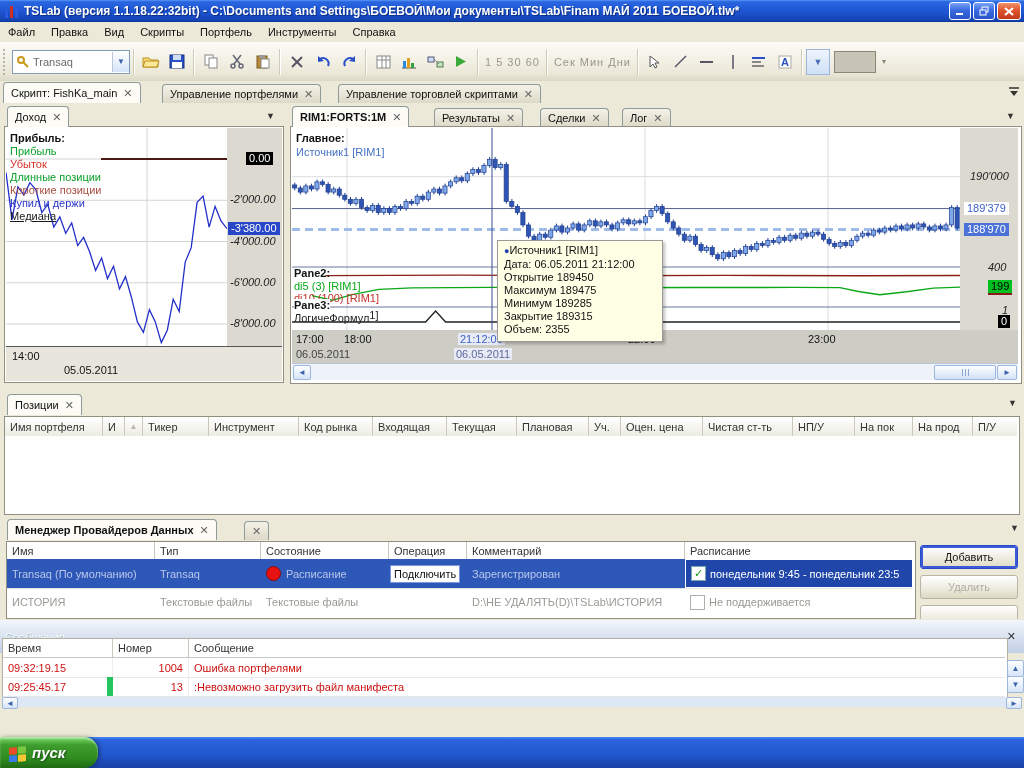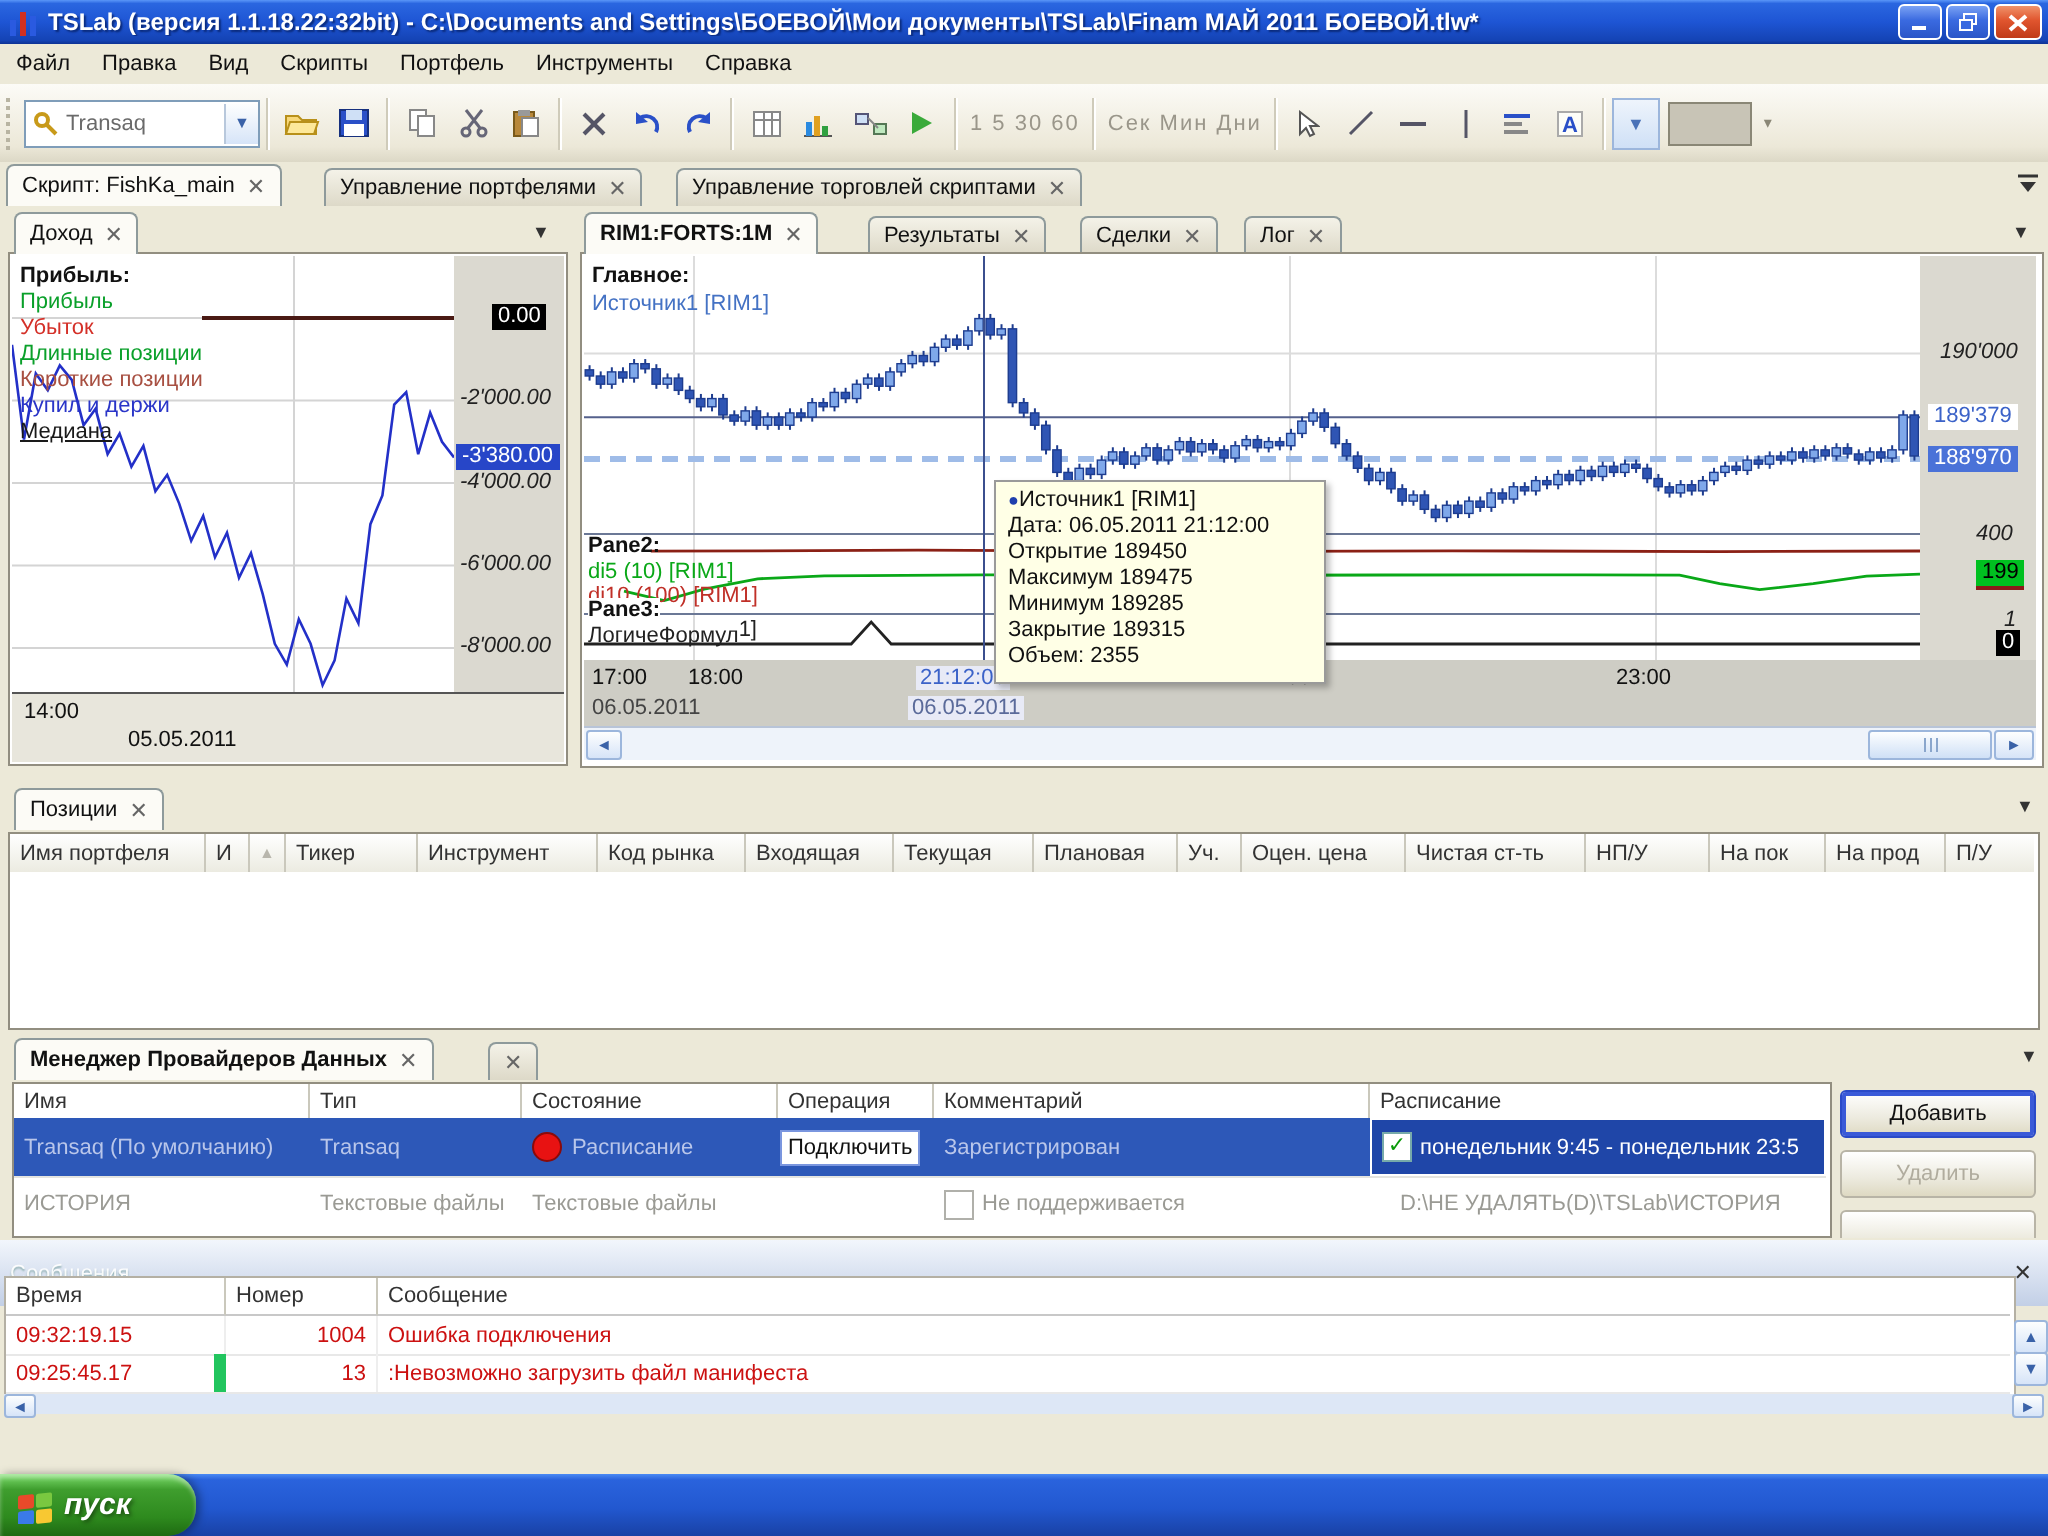--- a/index.html
+++ b/index.html
@@ -575,7 +575,7 @@
     <div class="pl" style="left:8px;top:29px;font-weight:bold">Главное:</div>
     <div class="pl" style="left:8px;top:43px;color:#4472c4">Источник1 [RIM1]</div>
     <div class="pl" style="left:6px;top:164px;font-weight:bold">Pane2:</div>
-    <div class="pl" style="left:6px;top:177px;color:#0aa818">di5 (10) [RIM1]</div>
+    <div class="pl" style="left:6px;top:177px;color:#0aa818">di5 (3) [RIM1]</div>
     <div class="pl" style="left:6px;top:189px;color:#c03028">di10 (100) [RIM1]</div>
     <div class="pl" style="left:6px;top:196px;font-weight:bold;background:#fff">Pane3:</div>
     <div class="pl" style="left:6px;top:209px;color:#222"><span>ЛогичеФормул</span><span style="position:relative;top:-3px">1]</span></div>

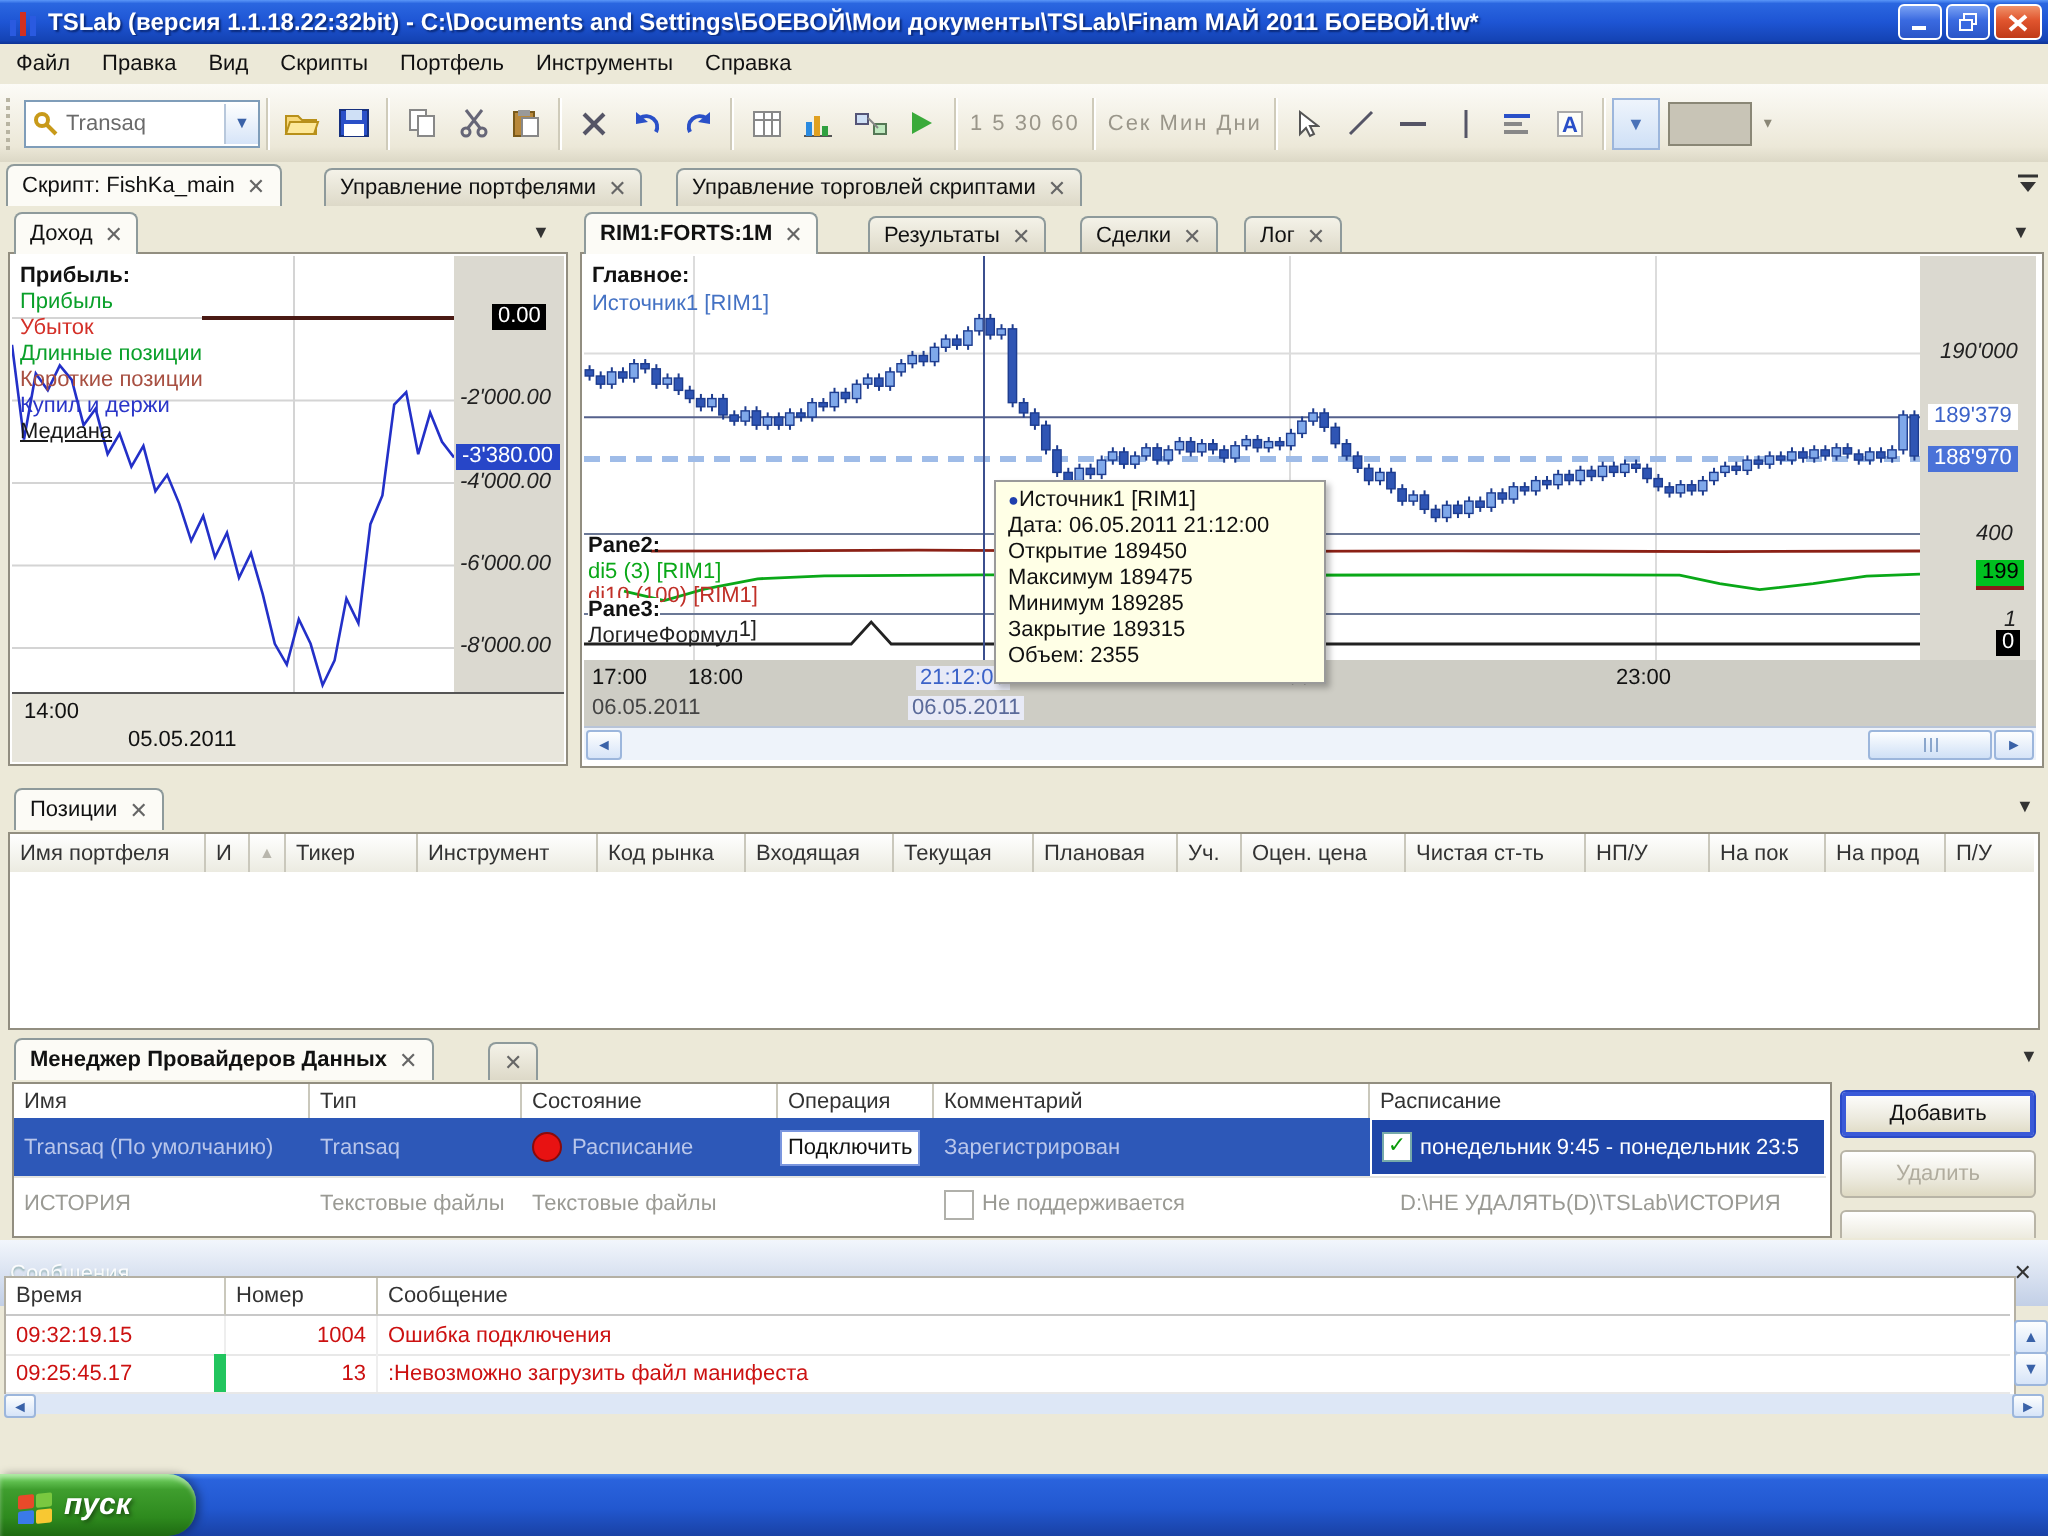--- a/index.html
+++ b/index.html
@@ -690,11 +690,11 @@
       <div class="cell" style="width:106px">Текстовые файлы</div>
       <div class="cell" style="width:128px;justify-content:flex-start">Текстовые файлы</div>
       <div class="cell" style="width:78px"></div>
+      <div class="cell" style="width:218px">D:\НЕ УДАЛЯТЬ(D)\TSLab\ИСТОРИЯ</div>
       <div class="cell" style="flex:1">
         <span style="width:13px;height:13px;background:#fff;border:1px solid #b0b0aa;margin-right:4px;flex:none"></span>
         <span class="nowrap">Не поддерживается</span>
       </div>
-      <div class="cell" style="width:218px">D:\НЕ УДАЛЯТЬ(D)\TSLab\ИСТОРИЯ</div>
     </div>
 
     <div class="xpbtn default abs" style="left:918px;top:27px;width:96px">Добавить</div>

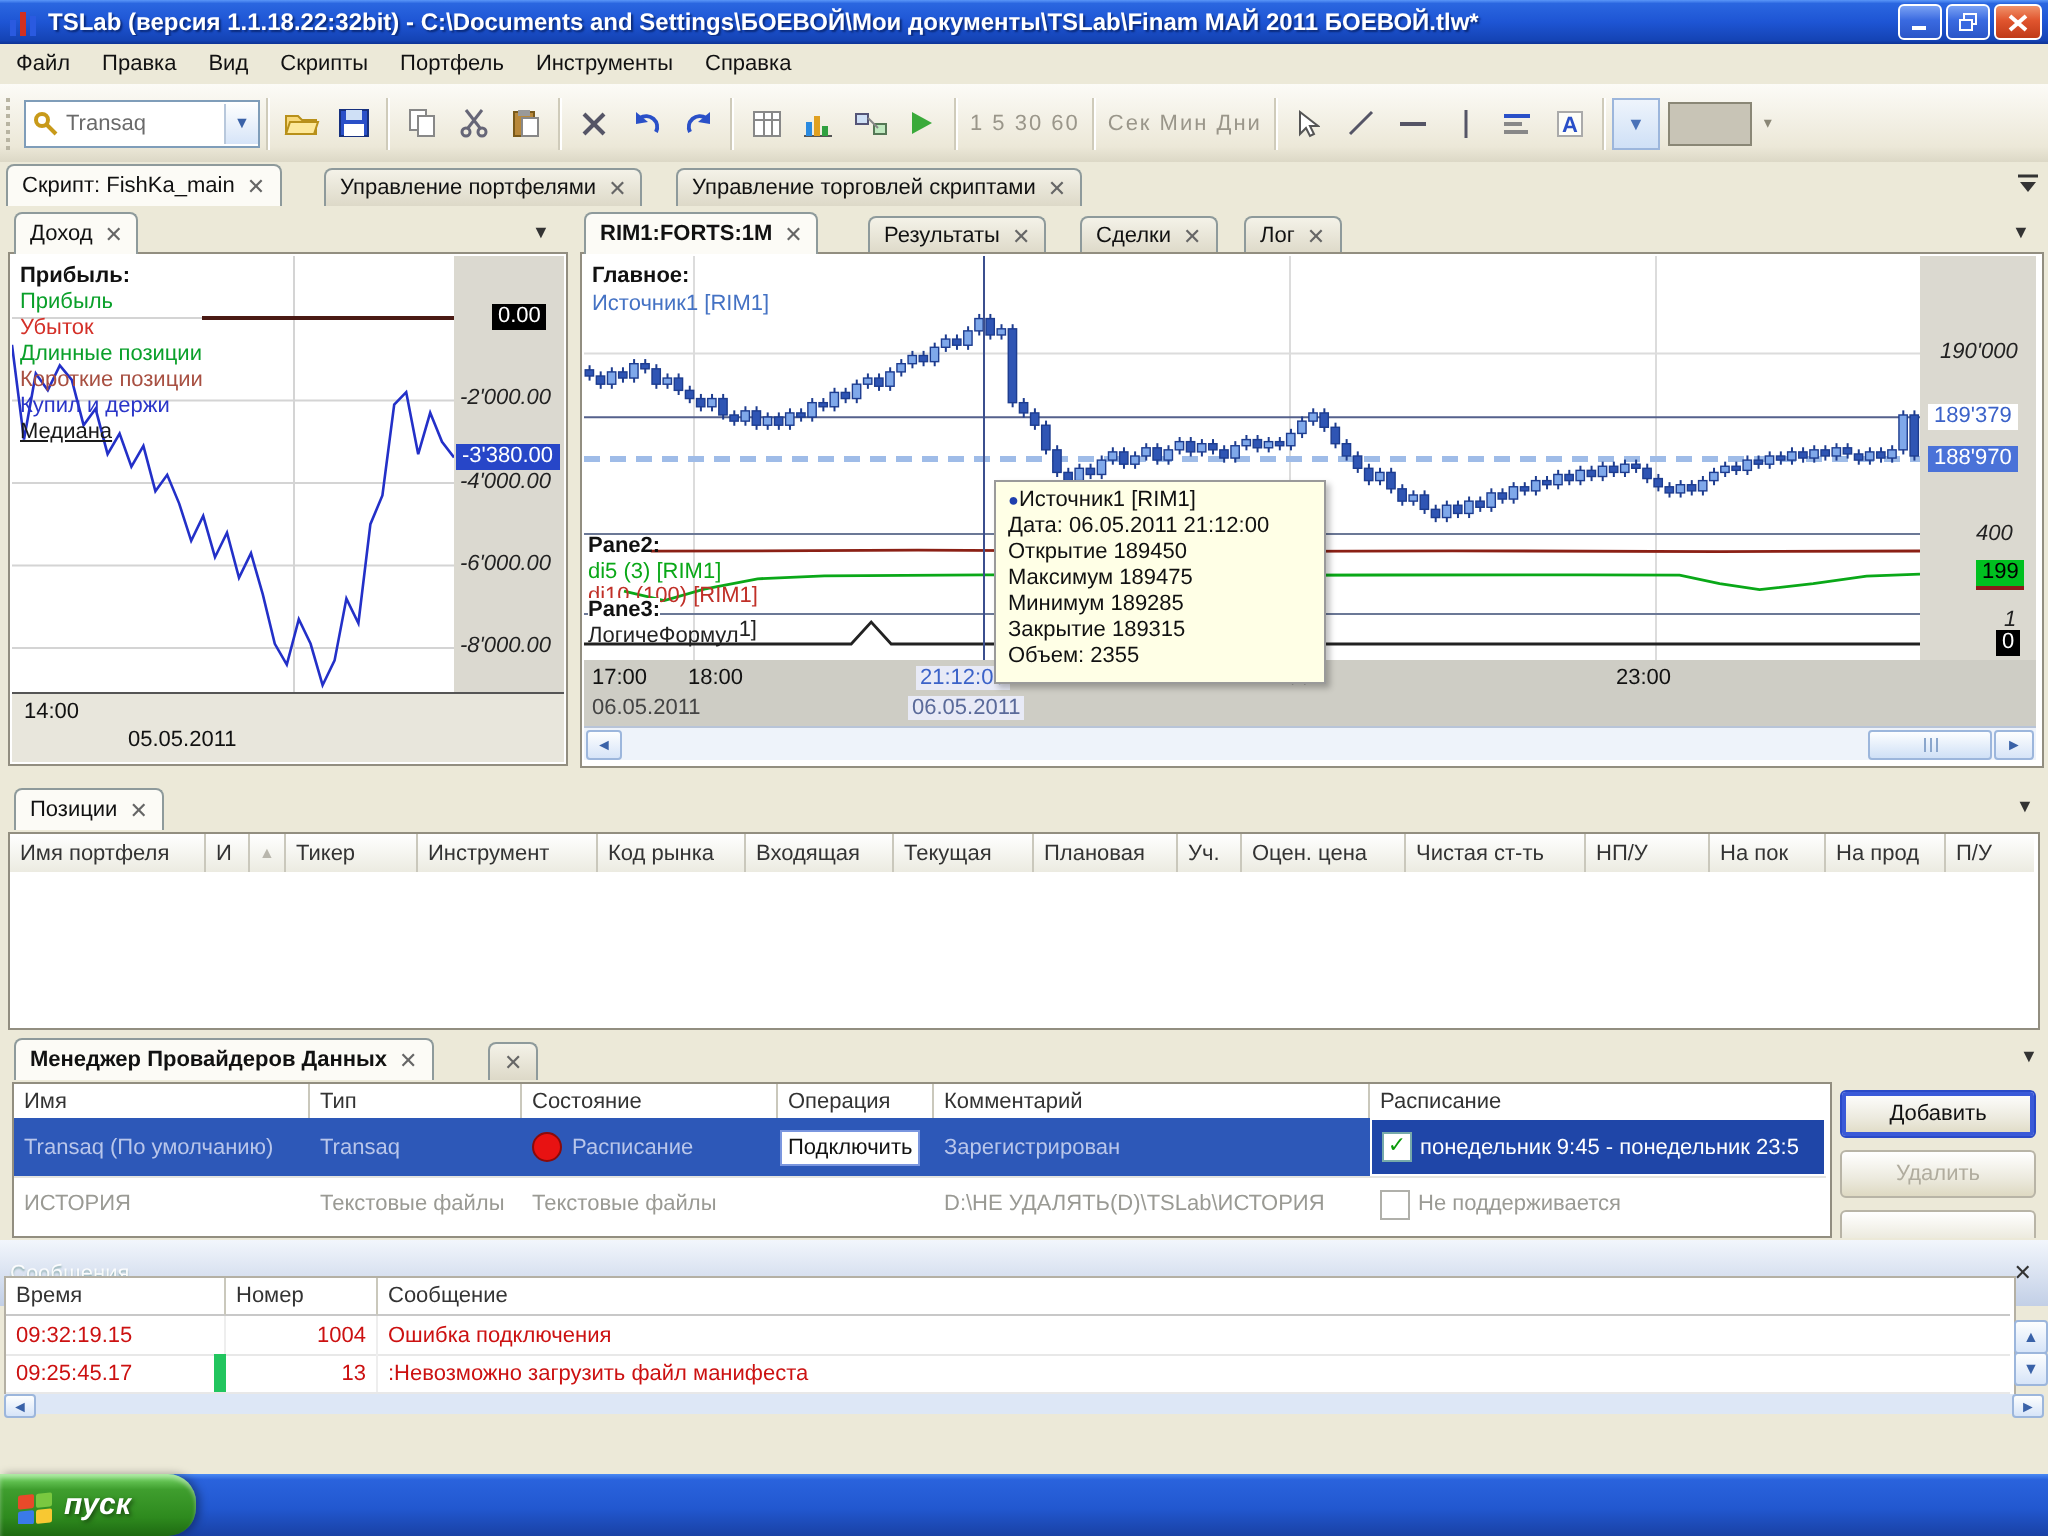--- a/index.html
+++ b/index.html
@@ -716,7 +716,7 @@
       <div class="hrow" style="left:0;top:19px;width:1002px;height:19px;color:#cc1111;border-bottom:1px solid #e8e8e8">
         <div class="cell" style="width:110px;border-right:1px solid #eee">09:32:19.15</div>
         <div class="cell" style="width:76px;justify-content:flex-end;border-right:1px solid #eee">1004</div>
-        <div class="cell" style="flex:1">Ошибка подключения</div>
+        <div class="cell" style="flex:1">Ошибка портфелями</div>
       </div>
       <div class="hrow" style="left:0;top:38px;width:1002px;height:19px;color:#cc1111;border-bottom:1px solid #e8e8e8">
         <div class="cell" style="width:110px;border-right:6px solid #22c55e">09:25:45.17</div>

